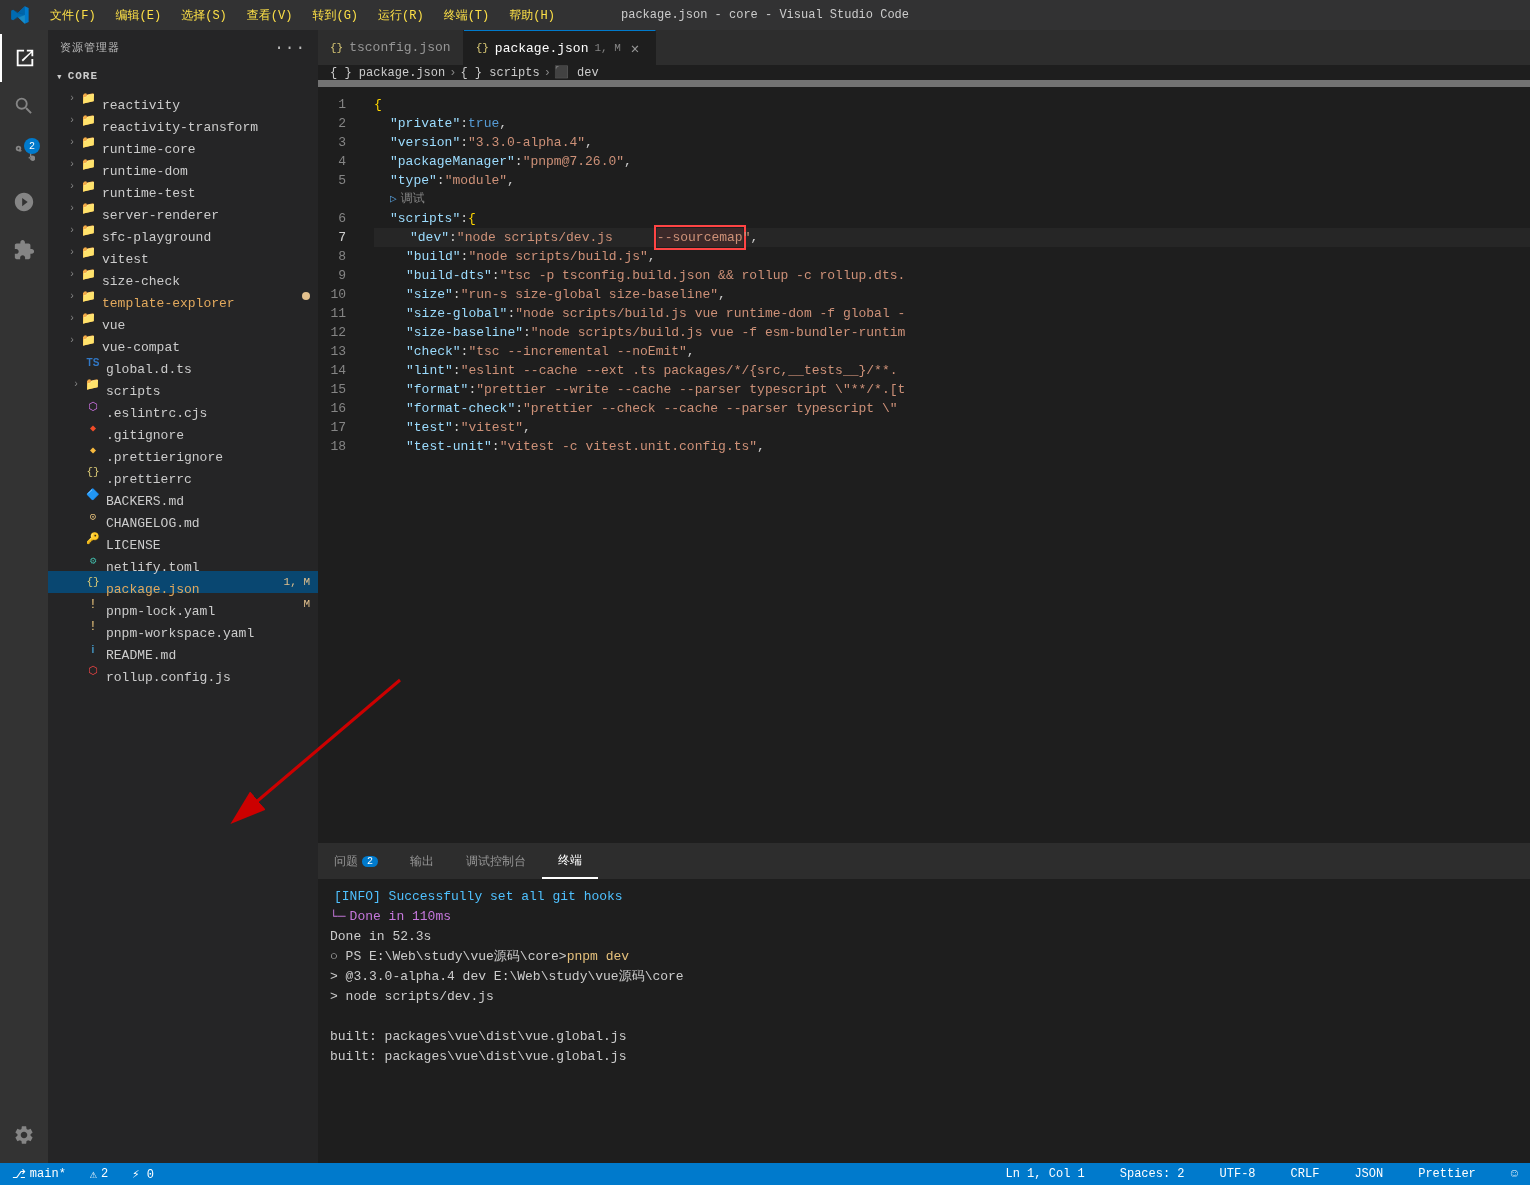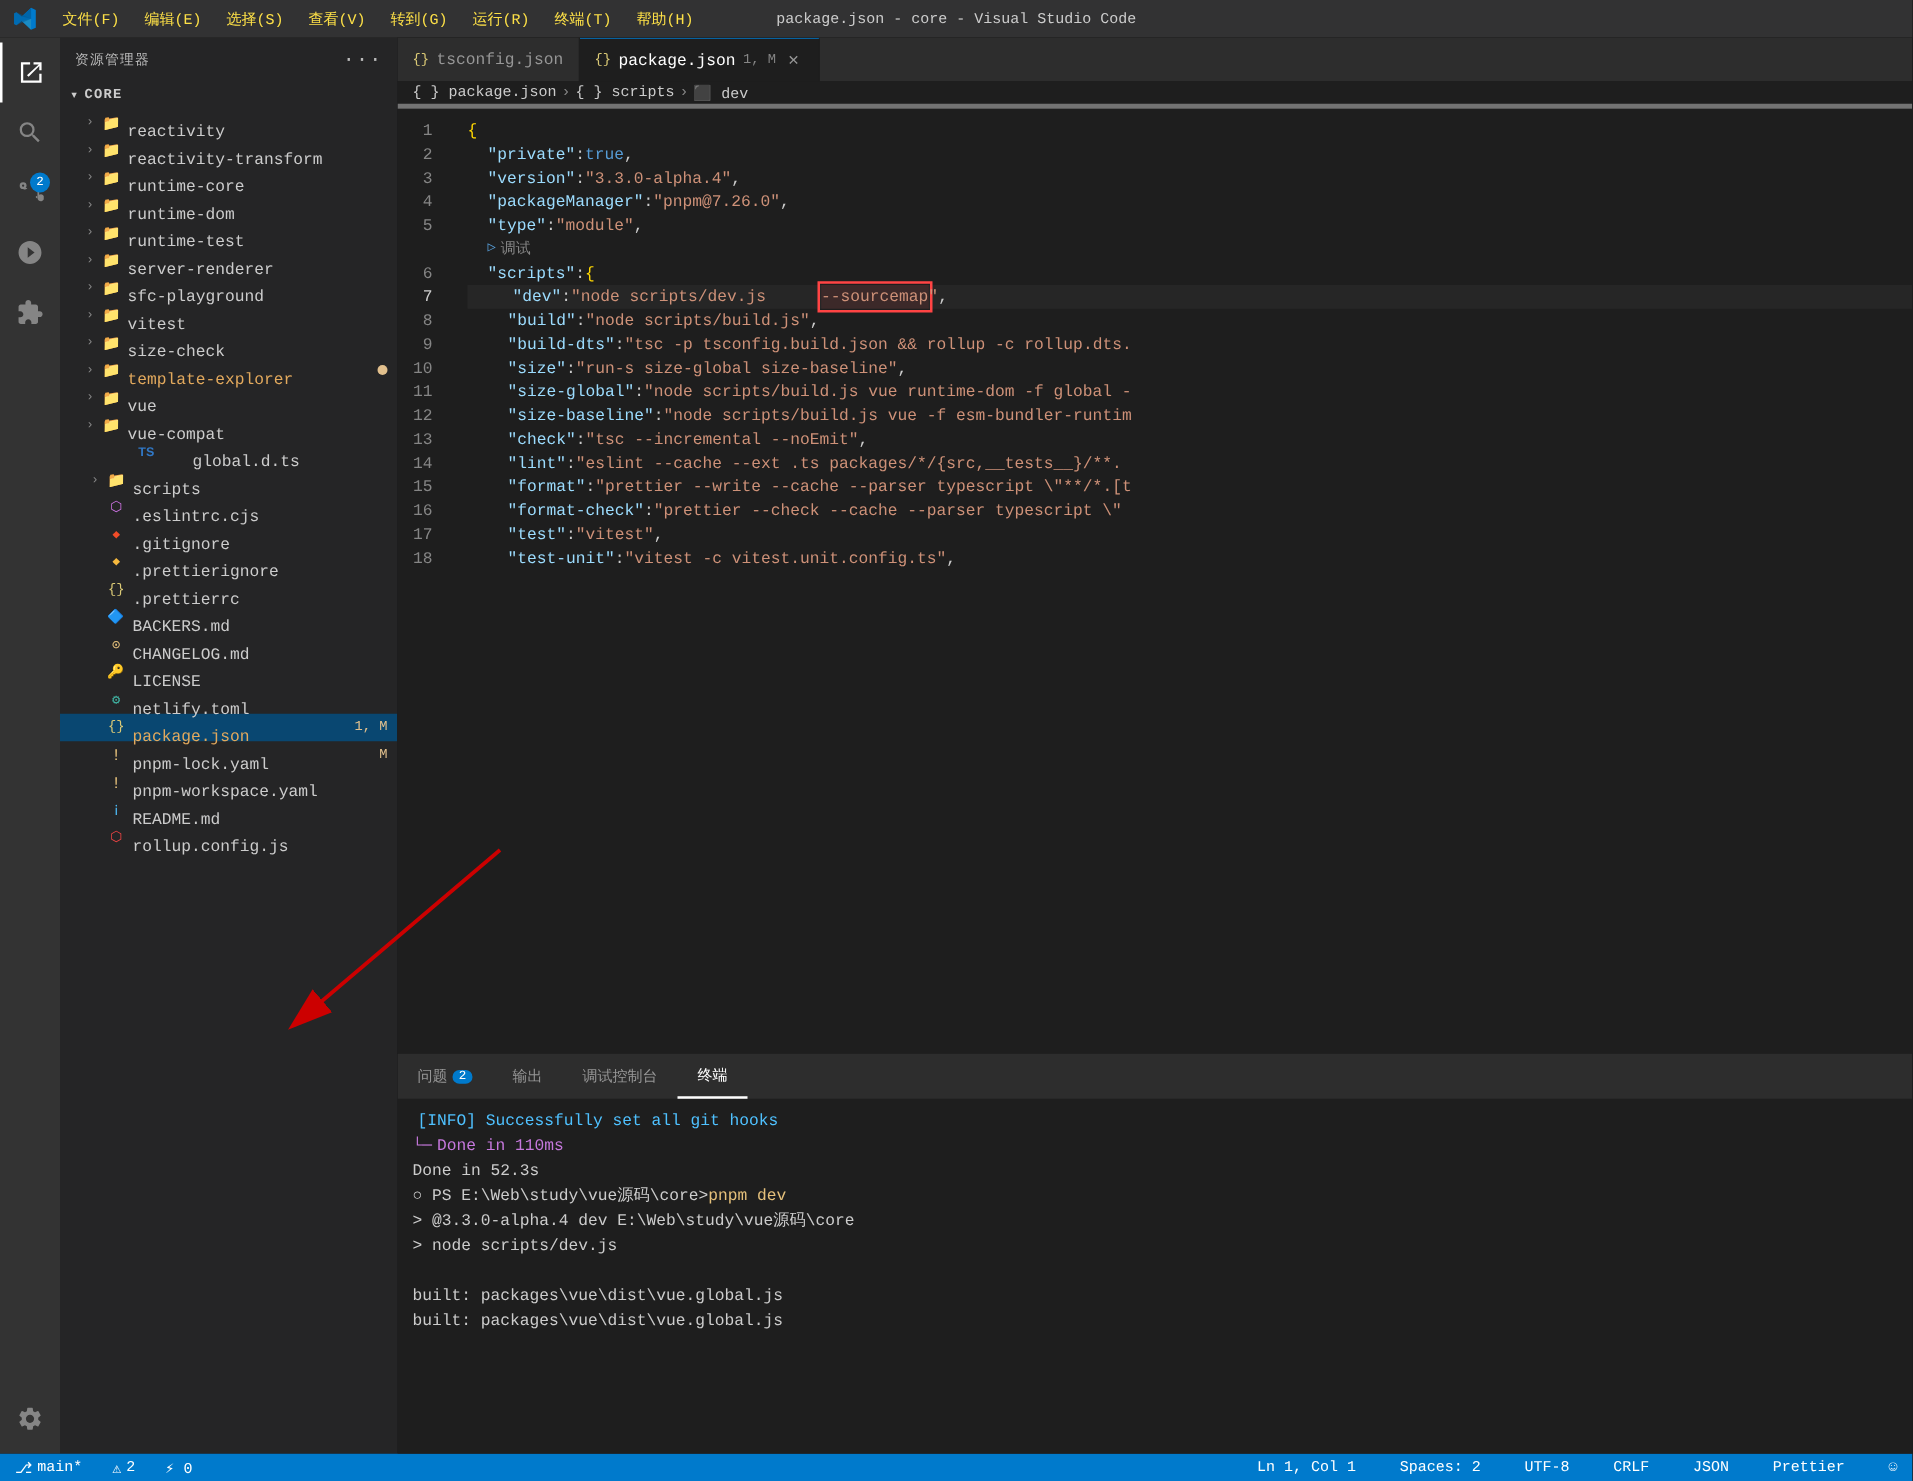--- a/index.html
+++ b/index.html
@@ -231,7 +231,7 @@
       font-size: 12px;
       color: #858585;
       flex-shrink: 0;
-      border-bottom: 4px solid #737373;
+      border-bottom: 7px solid #737373;
     }
     .breadcrumb-sep { margin: 0 4px; }
 

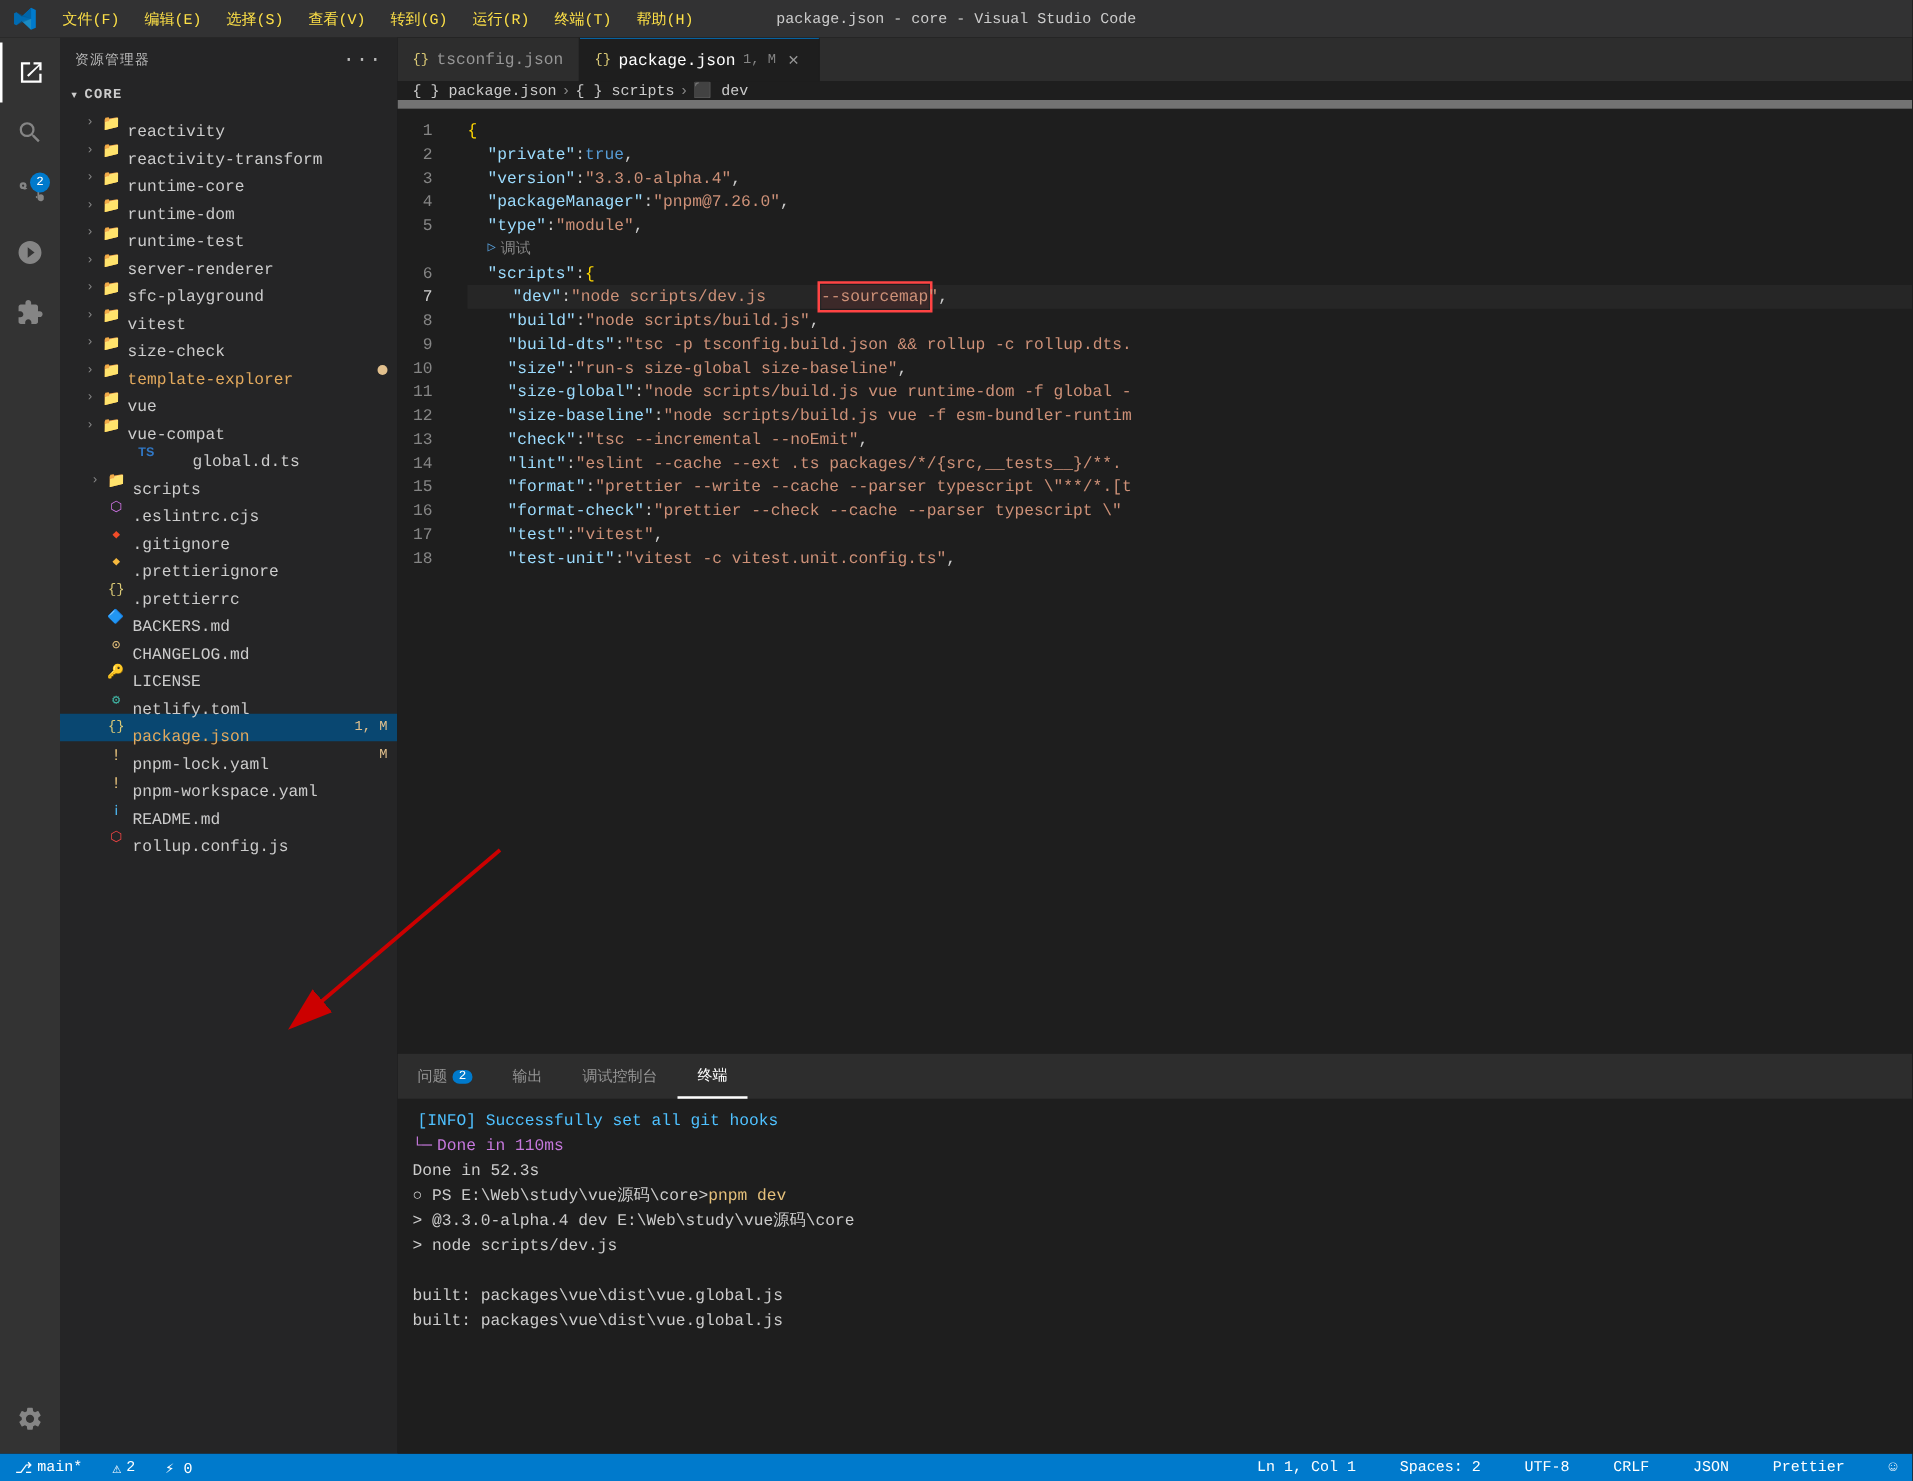--- a/index.html
+++ b/index.html
@@ -522,7 +522,7 @@
         <span class="file-icon color-folder">📁</span>
         <span class="item-label">vue-compat</span>
       </div>
-      <div class="tree-item" style="padding-left:20px;gap:24px;">
+      <div class="tree-item" style="padding-left:20px;">
         <span class="chevron"></span>
         <span class="file-icon color-ts" style="font-size:10px;font-weight:bold;font-family:sans-serif;color:#3178c6;">TS</span>
         <span class="item-label">global.d.ts</span>

